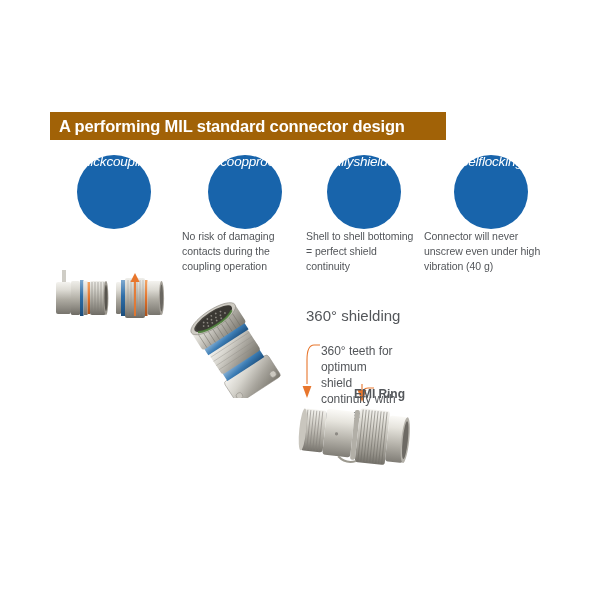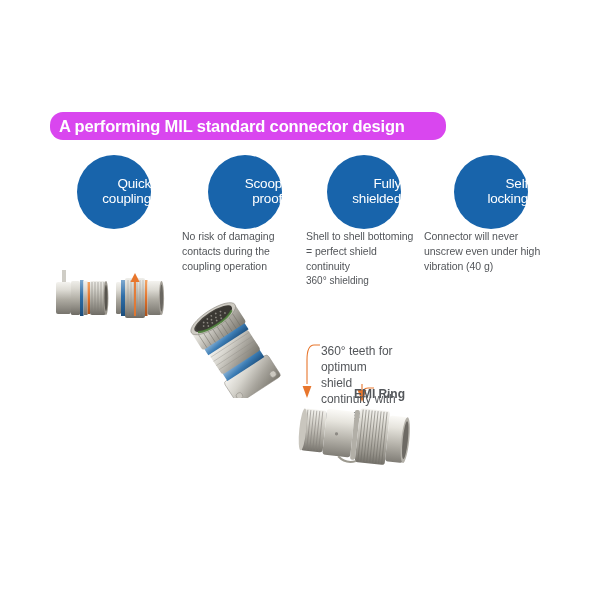--- a/index.html
+++ b/index.html
@@ -32,10 +32,9 @@
     top: 112px;
     width: 396px;
     height: 28px;
-    background: #d946ef;
+    background: #a16207;
     display: flex;
     align-items: center;
-    border-radius: 13px;
   }
   .title-text {
     color: #ffffff;

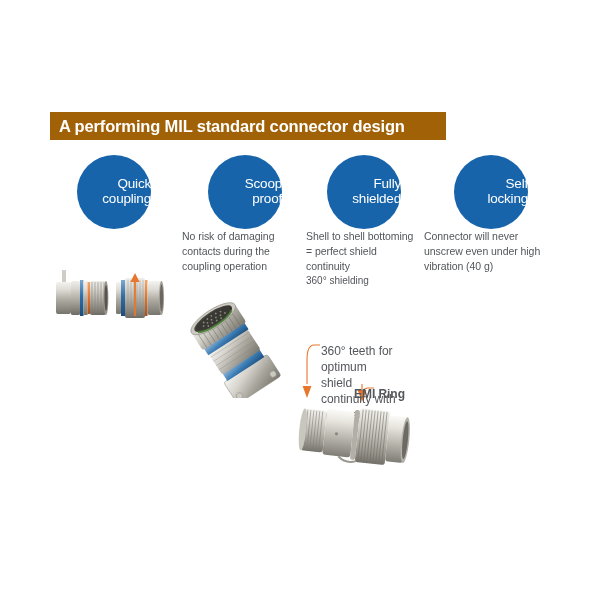--- a/index.html
+++ b/index.html
@@ -61,12 +61,13 @@
     border-radius: 50%;
     background: #1864ab;
     display: flex;
-    flex-direction: column;
-    align-items: flex-end;
+    flex-direction: row;
+    align-items: flex-start;
     justify-content: center;
     margin: 0 auto;
     color: #ffffff;
     line-height: 1.08;
+    font-style: italic;
   }
   .badge-line {
     font-size: 13.5px;

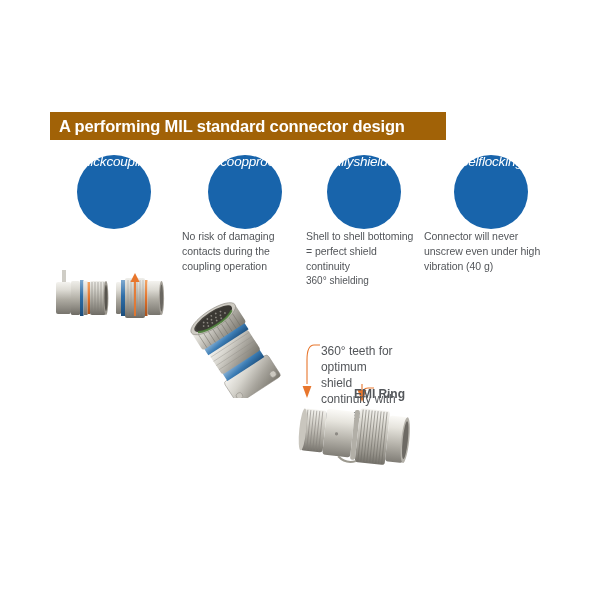--- a/index.html
+++ b/index.html
@@ -92,8 +92,8 @@
   }
 
   .sub-note {
-    margin-top: 0;
-    font-size: 10px;
+    margin-top: 31px;
+    font-size: 15px;
     color: #53565a;
     line-height: 1.4;
   }

